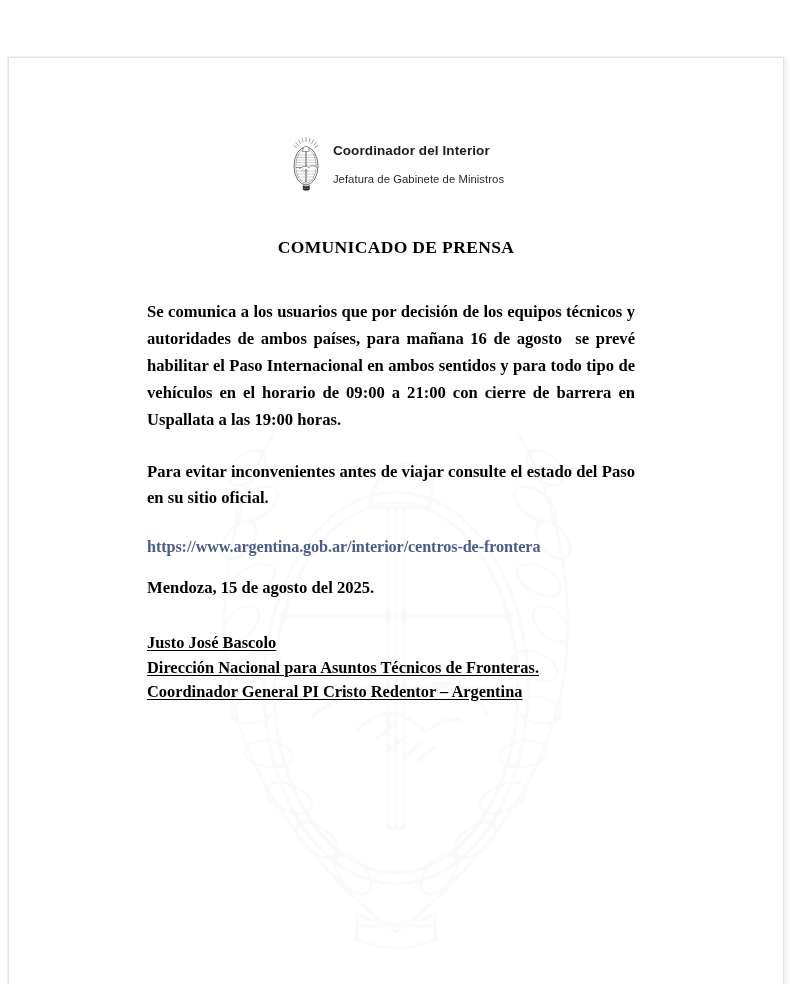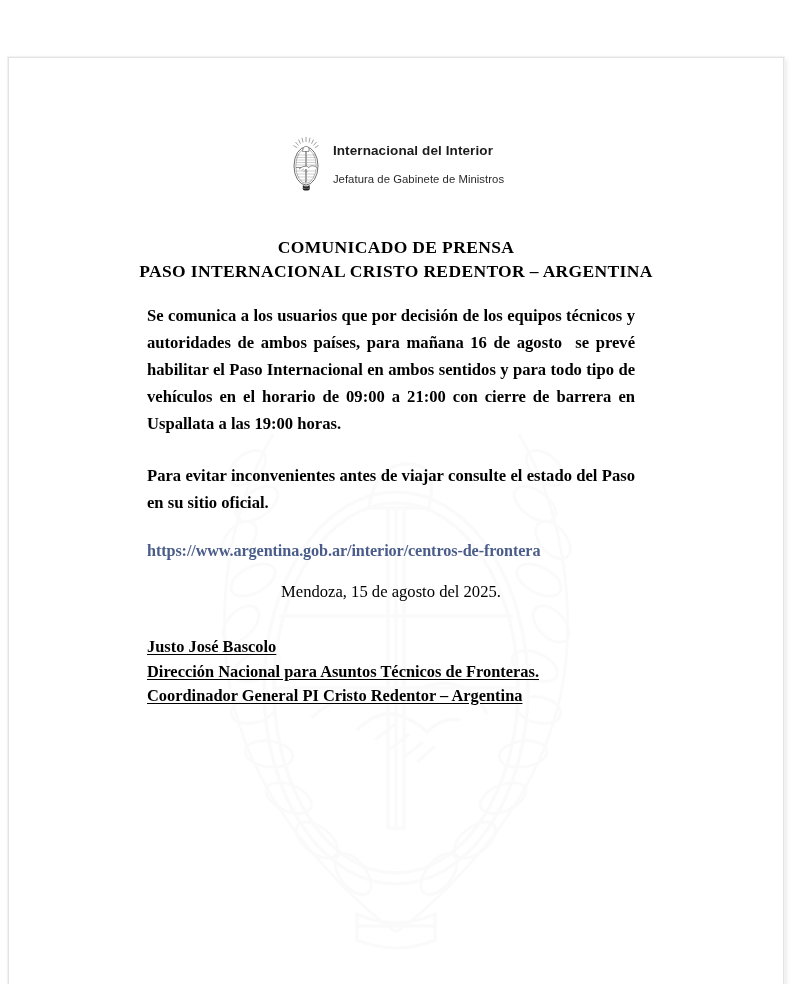--- a/index.html
+++ b/index.html
@@ -264,7 +264,7 @@
         </svg>
       </div>
       <div class="letterhead-text">
-        <div class="lh-line1">Internacional del Interior</div>
+        <div class="lh-line1">Coordinador del Interior</div>
         <div class="lh-line2">Jefatura de Gabinete de Ministros</div>
       </div>
     </div>

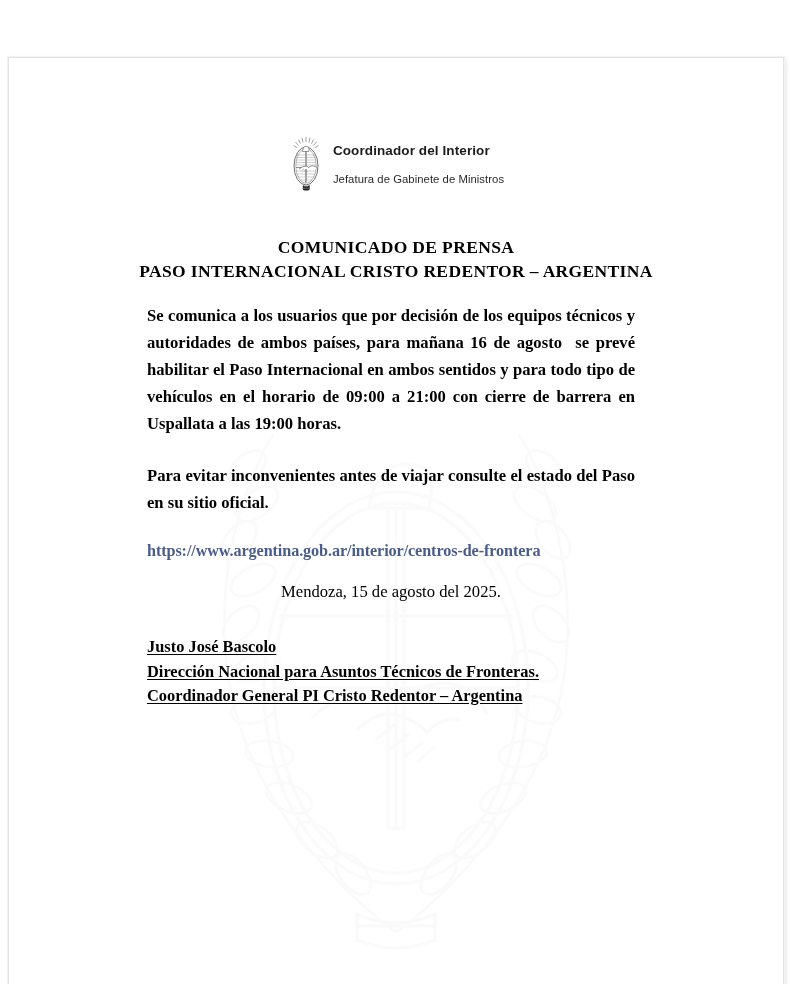--- a/index.html
+++ b/index.html
@@ -271,7 +271,6 @@
 
     <div class="doc-titles">
       <div class="doc-title-1">COMUNICADO DE PRENSA</div>
-      <div class="doc-title-2">PASO INTERNACIONAL CRISTO REDENTOR – ARGENTINA</div>
     </div>
 
     <div class="body-block">

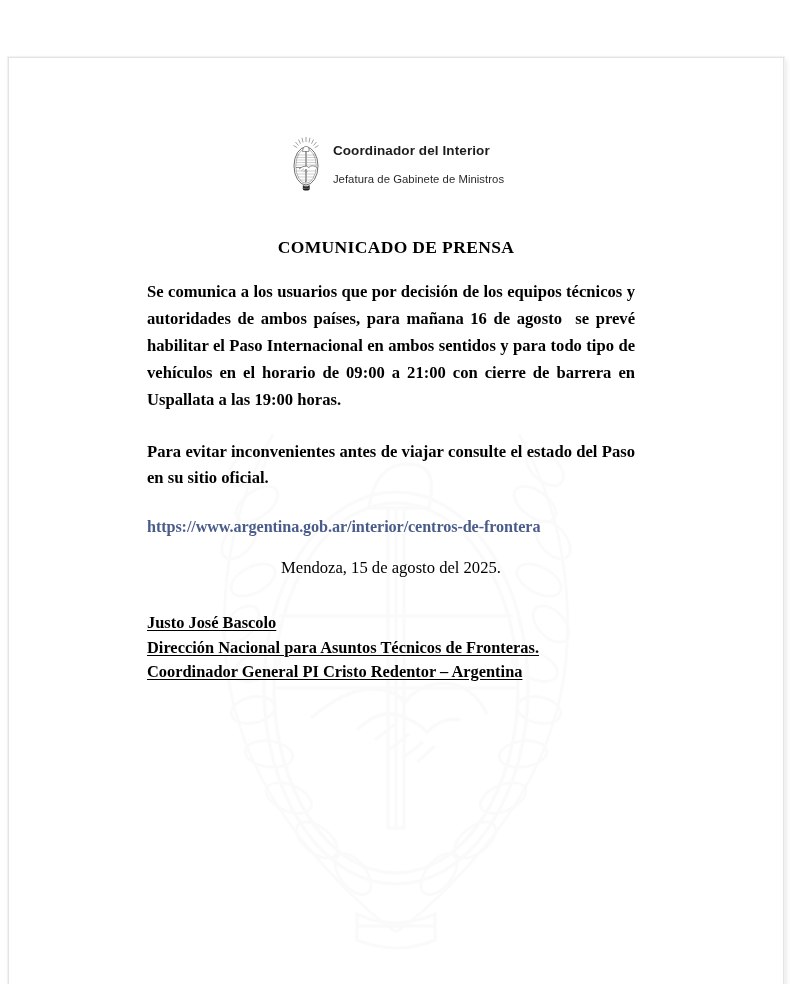--- a/index.html
+++ b/index.html
@@ -114,7 +114,7 @@
     text-justify: inter-word;
     white-space: pre-wrap;
   }
-  .para.p1 { margin-top: 20px; }
+  .para.p1 { margin-top: 40px; }
   .para.p2 { margin-top: 25px; }
 
   .url-line {

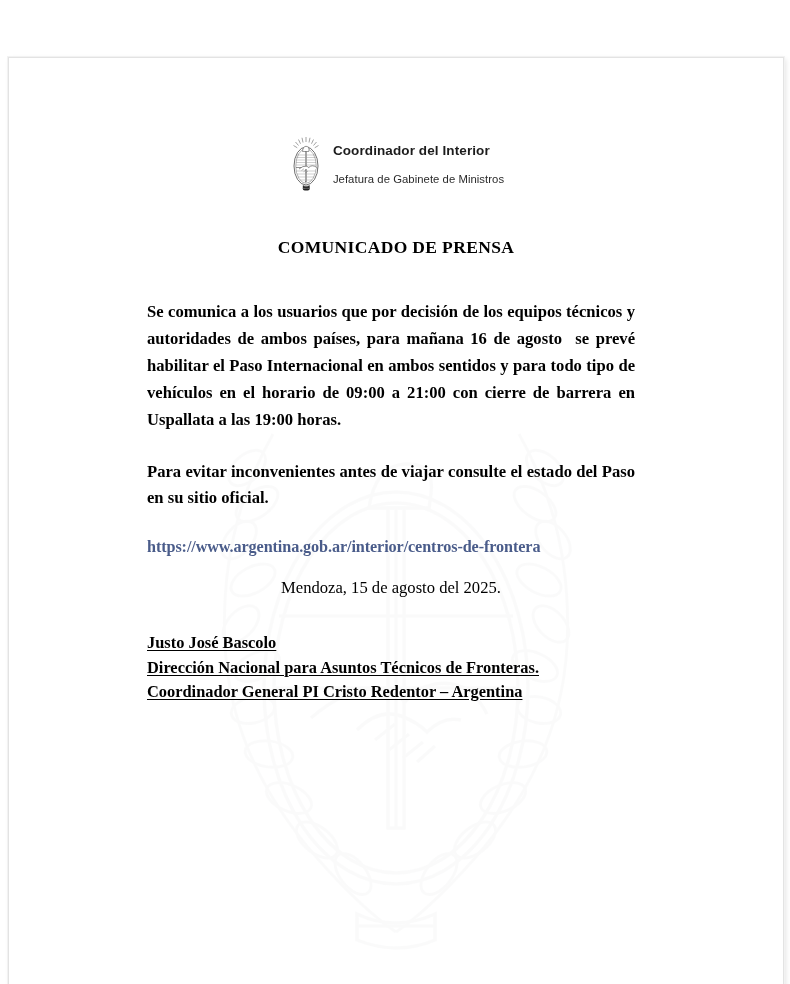--- a/index.html
+++ b/index.html
@@ -128,9 +128,9 @@
 
   .place-date {
     margin-top: 21px;
-    text-align: center;
+    text-align: left;
     font-size: 16.6px;
-    font-weight: normal;
+    font-weight: bold;
     padding-right: 0px;
   }
 

